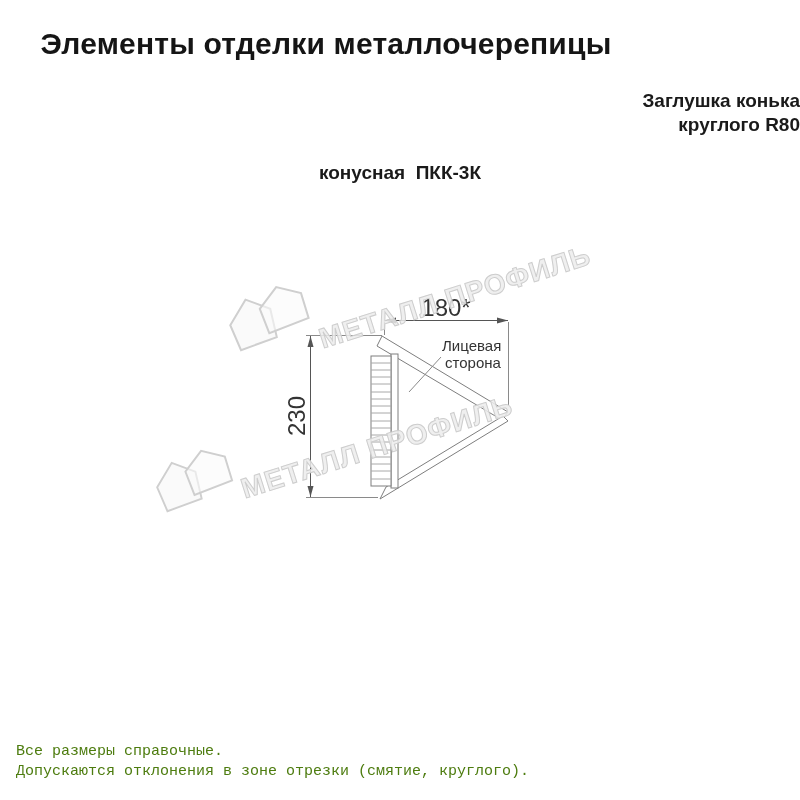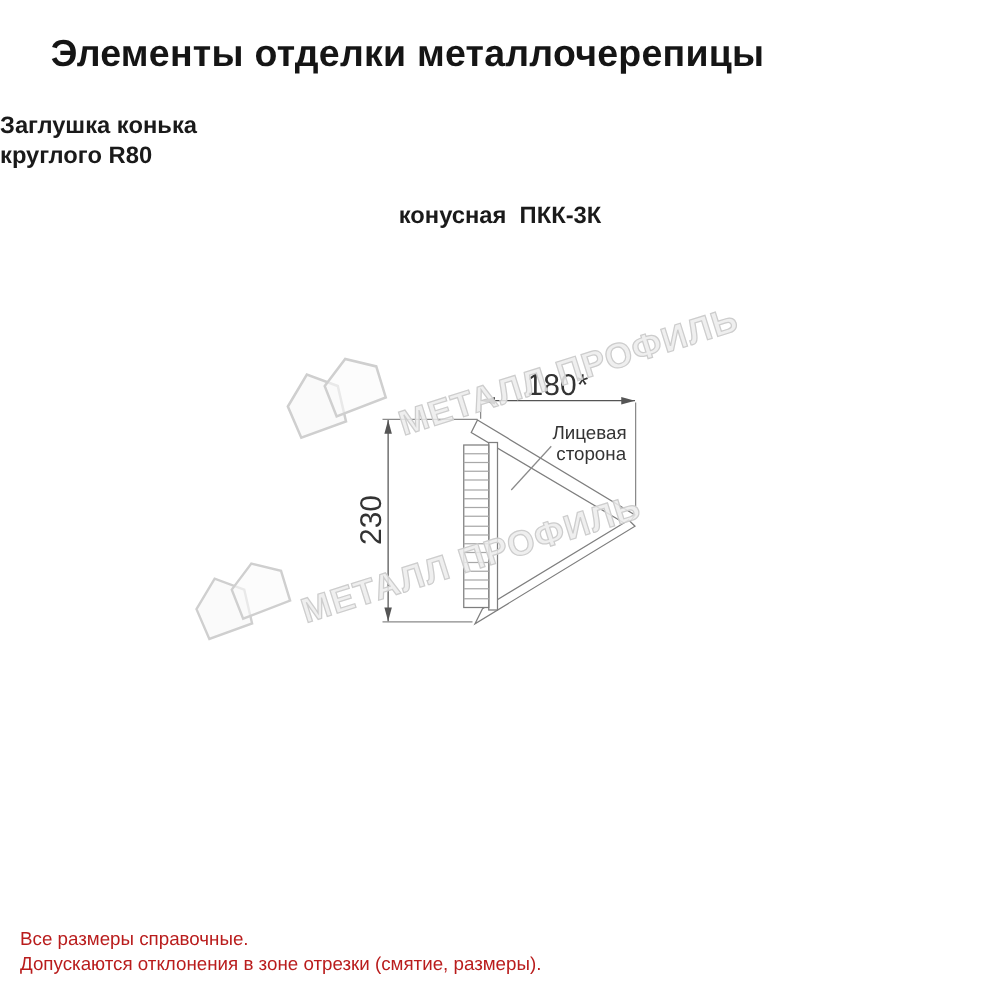--- a/index.html
+++ b/index.html
@@ -15,7 +15,7 @@
   }
   .subtitle{
     position:absolute;left:0;top:89px;width:800px;
-    text-align:left;font-size:19px;font-weight:bold;color:#1a1a1a;
+    text-align:right;font-size:19px;font-weight:bold;color:#1a1a1a;
     line-height:24px;z-index:4;
   }
   .type-line{

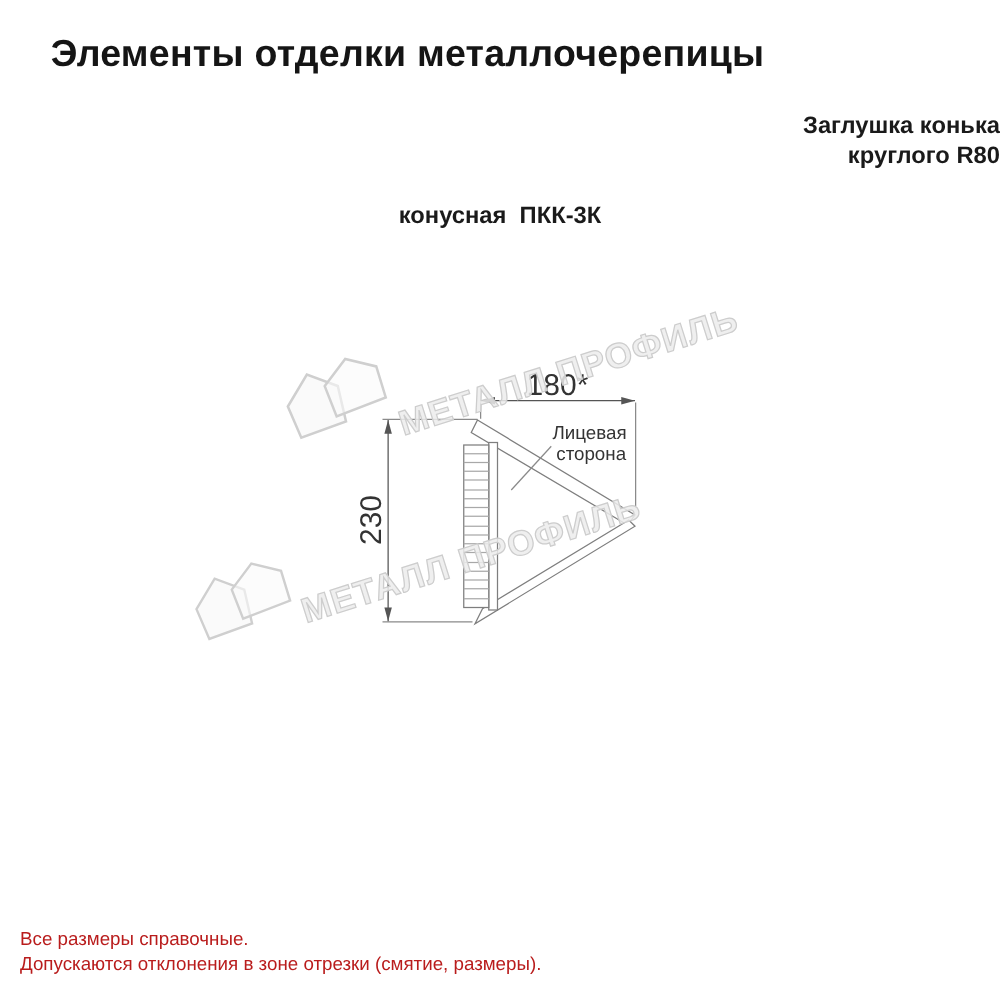--- a/index.html
+++ b/index.html
@@ -25,7 +25,7 @@
   }
   .footer{
     position:absolute;left:16px;top:742px;width:760px;
-    font-size:15px;color:#b91c1c;line-height:20px;z-index:4;
+    font-size:15px;color:#4d7c0f;line-height:20px;z-index:4;font-family:Liberation Mono, monospace;
   }
   
   .wm-text{

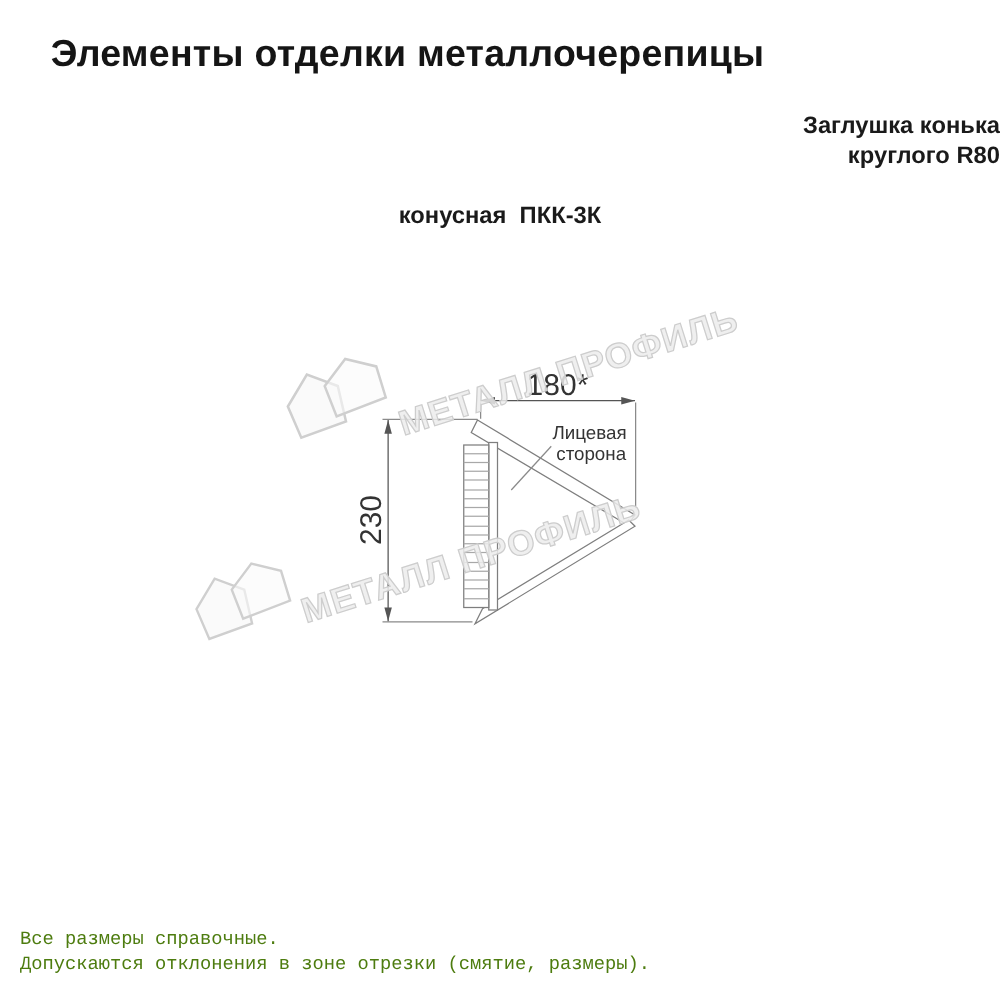--- a/index.html
+++ b/index.html
@@ -129,7 +129,7 @@
 
 <div class="footer">
   <div>Все размеры справочные.</div>
-  <div>Допускаются отклонения в зоне отрезки (смятие, размеры).</div>
+  <div>Допускаются отклонения в зоне отрезки (смятие, круглого).</div>
 </div>
 
 </body></html>

